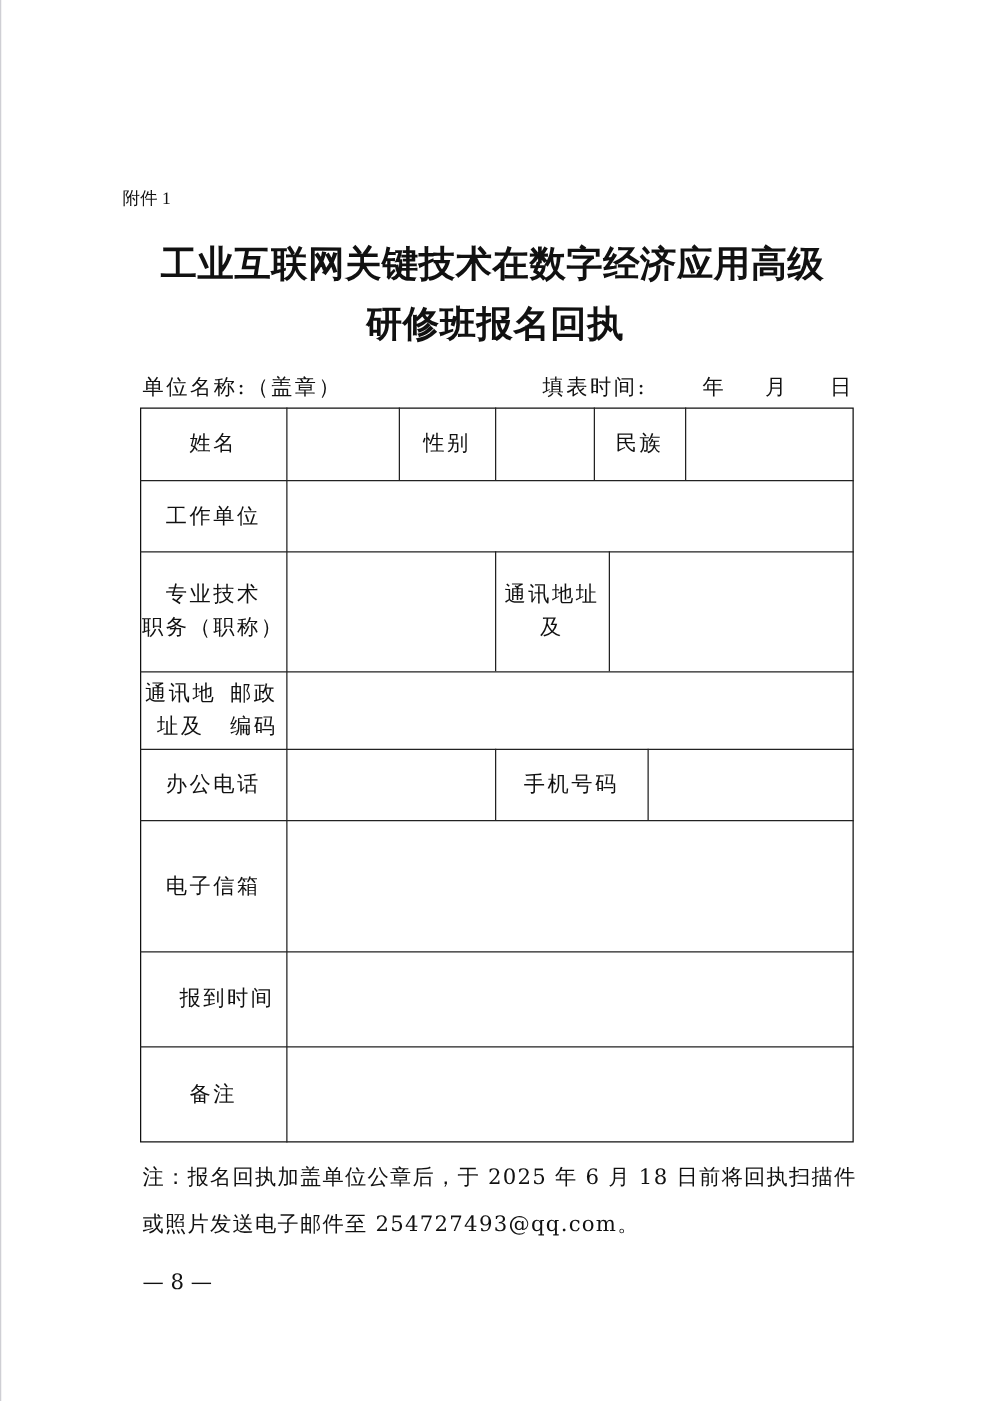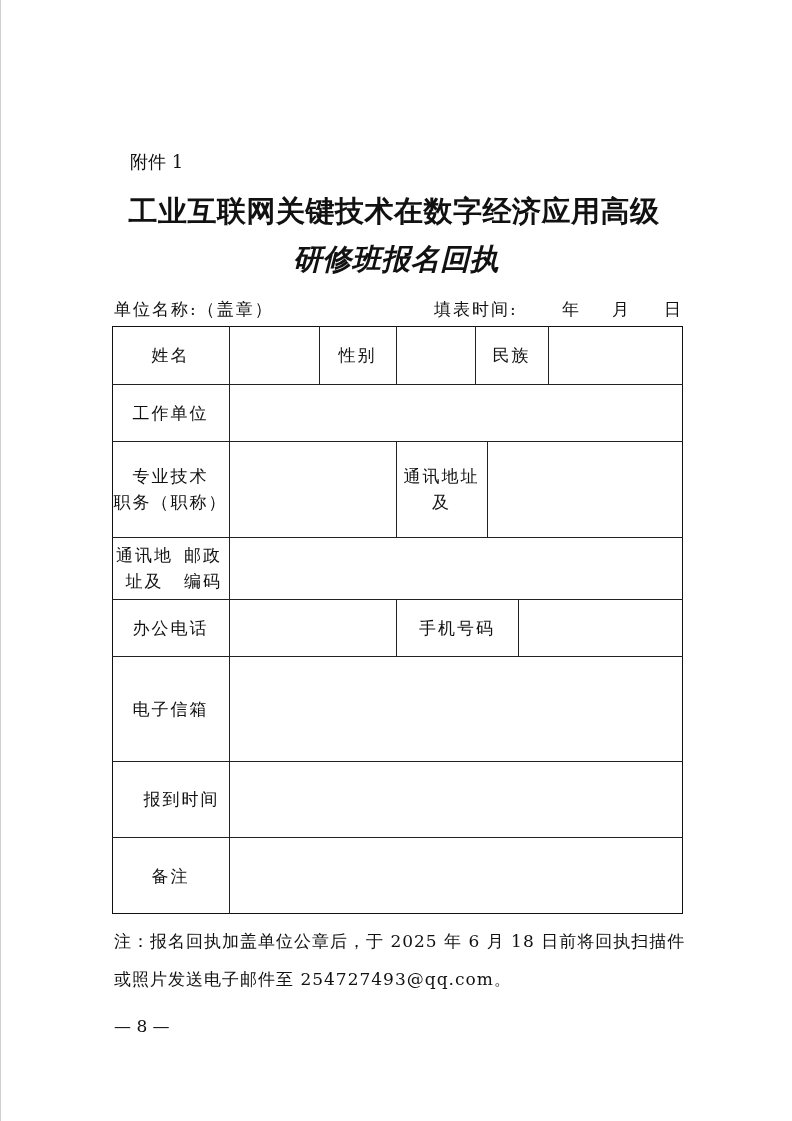--- a/index.html
+++ b/index.html
@@ -8,7 +8,7 @@
     font-family: "DejaVu Serif", "Liberation Serif", serif; color: #111;
   }
   .page-edge { position: absolute; left: 0; top: 0; width: 1px; height: 1121px; background: #cfcfd4; }
-  .attachment { position: absolute; left: 130px; top: 150px; font-size: 18px; }
+  .attachment { position: absolute; left: 98px; top: 150px; font-size: 14px; font-family: Liberation Serif, serif; }
   .title { position: absolute; left: 0; width: 792px; text-align: center; font-weight: bold; font-size: 29px; letter-spacing: 0.5px; }
   .t1 { top: 192px; left: -2px; }
   .t2 { top: 240px; font-style: italic; }

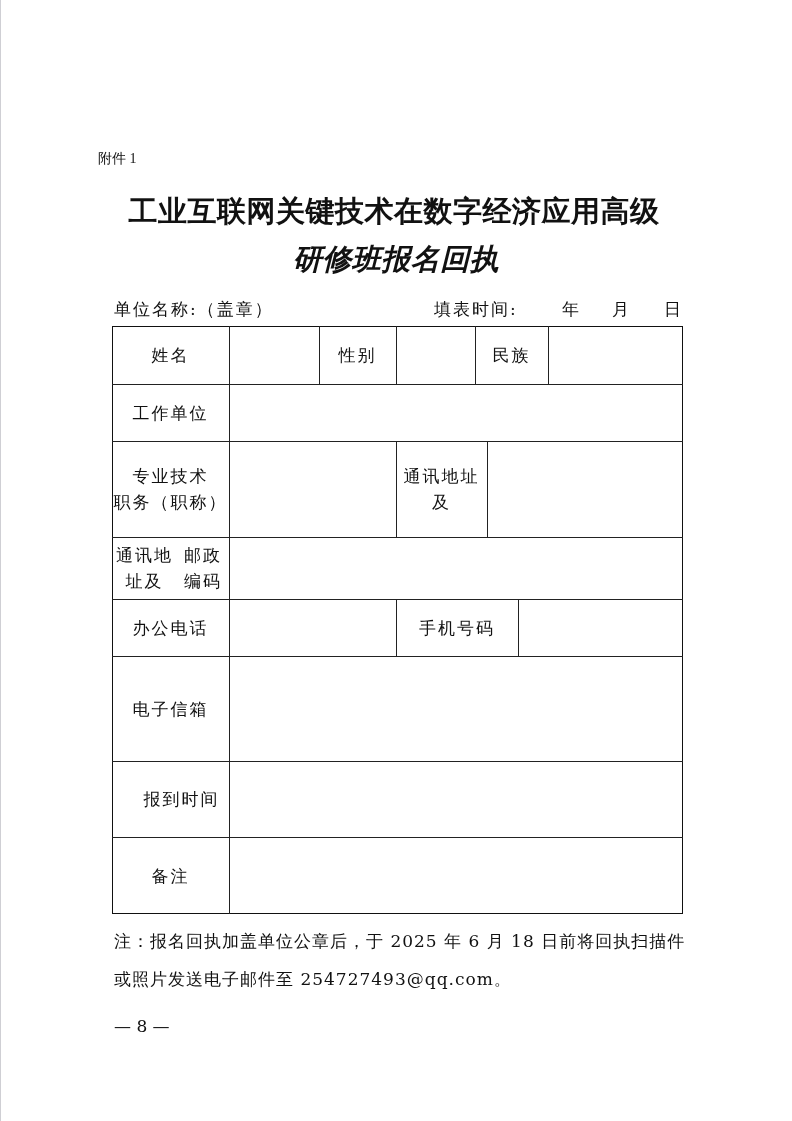--- a/index.html
+++ b/index.html
@@ -11,7 +11,7 @@
   .attachment { position: absolute; left: 98px; top: 150px; font-size: 14px; font-family: Liberation Serif, serif; }
   .title { position: absolute; left: 0; width: 792px; text-align: center; font-weight: bold; font-size: 29px; letter-spacing: 0.5px; }
   .t1 { top: 192px; left: -2px; }
-  .t2 { top: 240px; font-style: italic; }
+  .t2 { top: 240px; }
   .meta { position: absolute; top: 298px; font-size: 17px; letter-spacing: 2px; }
   .meta-left { left: 114px; }
   .meta-right { left: 434px; }

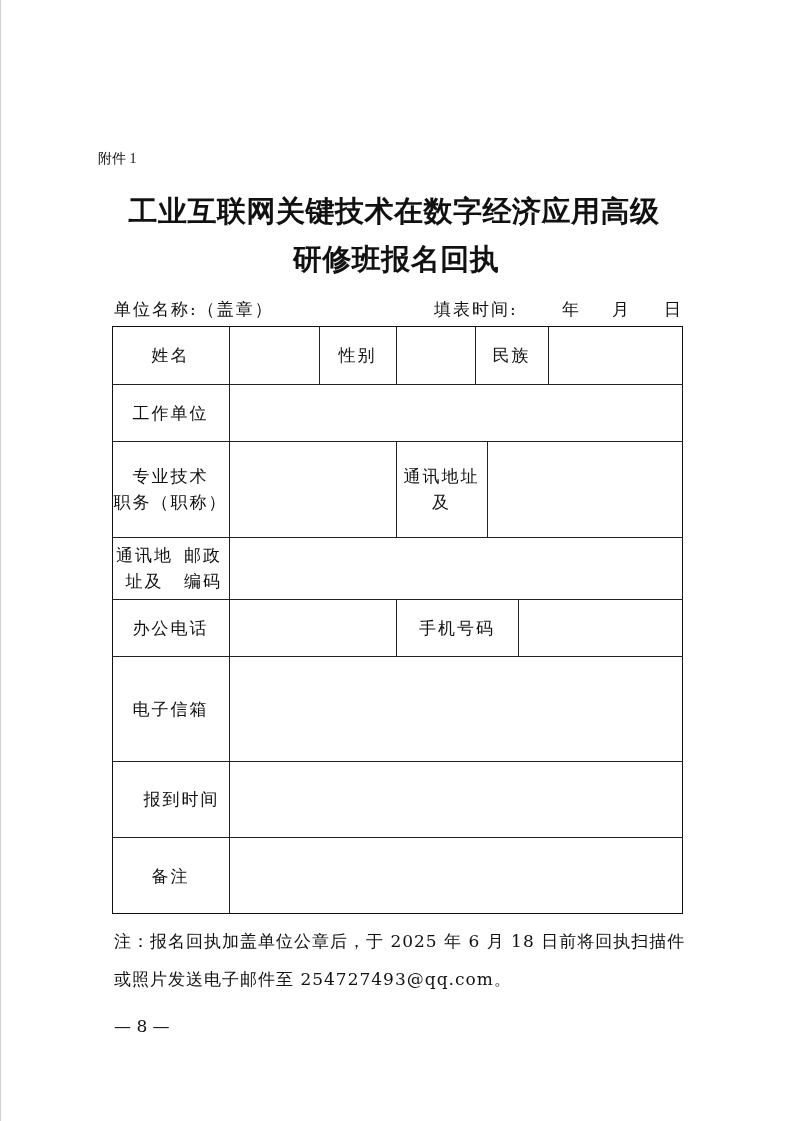--- a/index.html
+++ b/index.html
@@ -23,7 +23,7 @@
   .hline { position: absolute; left: 112px; width: 571px; height: 1px; background: #222; }
   .vline { position: absolute; width: 1px; background: #222; }
   .cell { position: absolute; display: flex; align-items: center; justify-content: center; text-align: center;
-          font-size: 17px; letter-spacing: 2px; line-height: 26px; }
+          font-size: 17px; letter-spacing: 2px; line-height: 26px; font-family: Liberation Serif, serif; }
   .field { position: absolute; background: transparent; border: none; outline: none; }
 
   .note { position: absolute; left: 114px; font-size: 17px; letter-spacing: 1px; }

